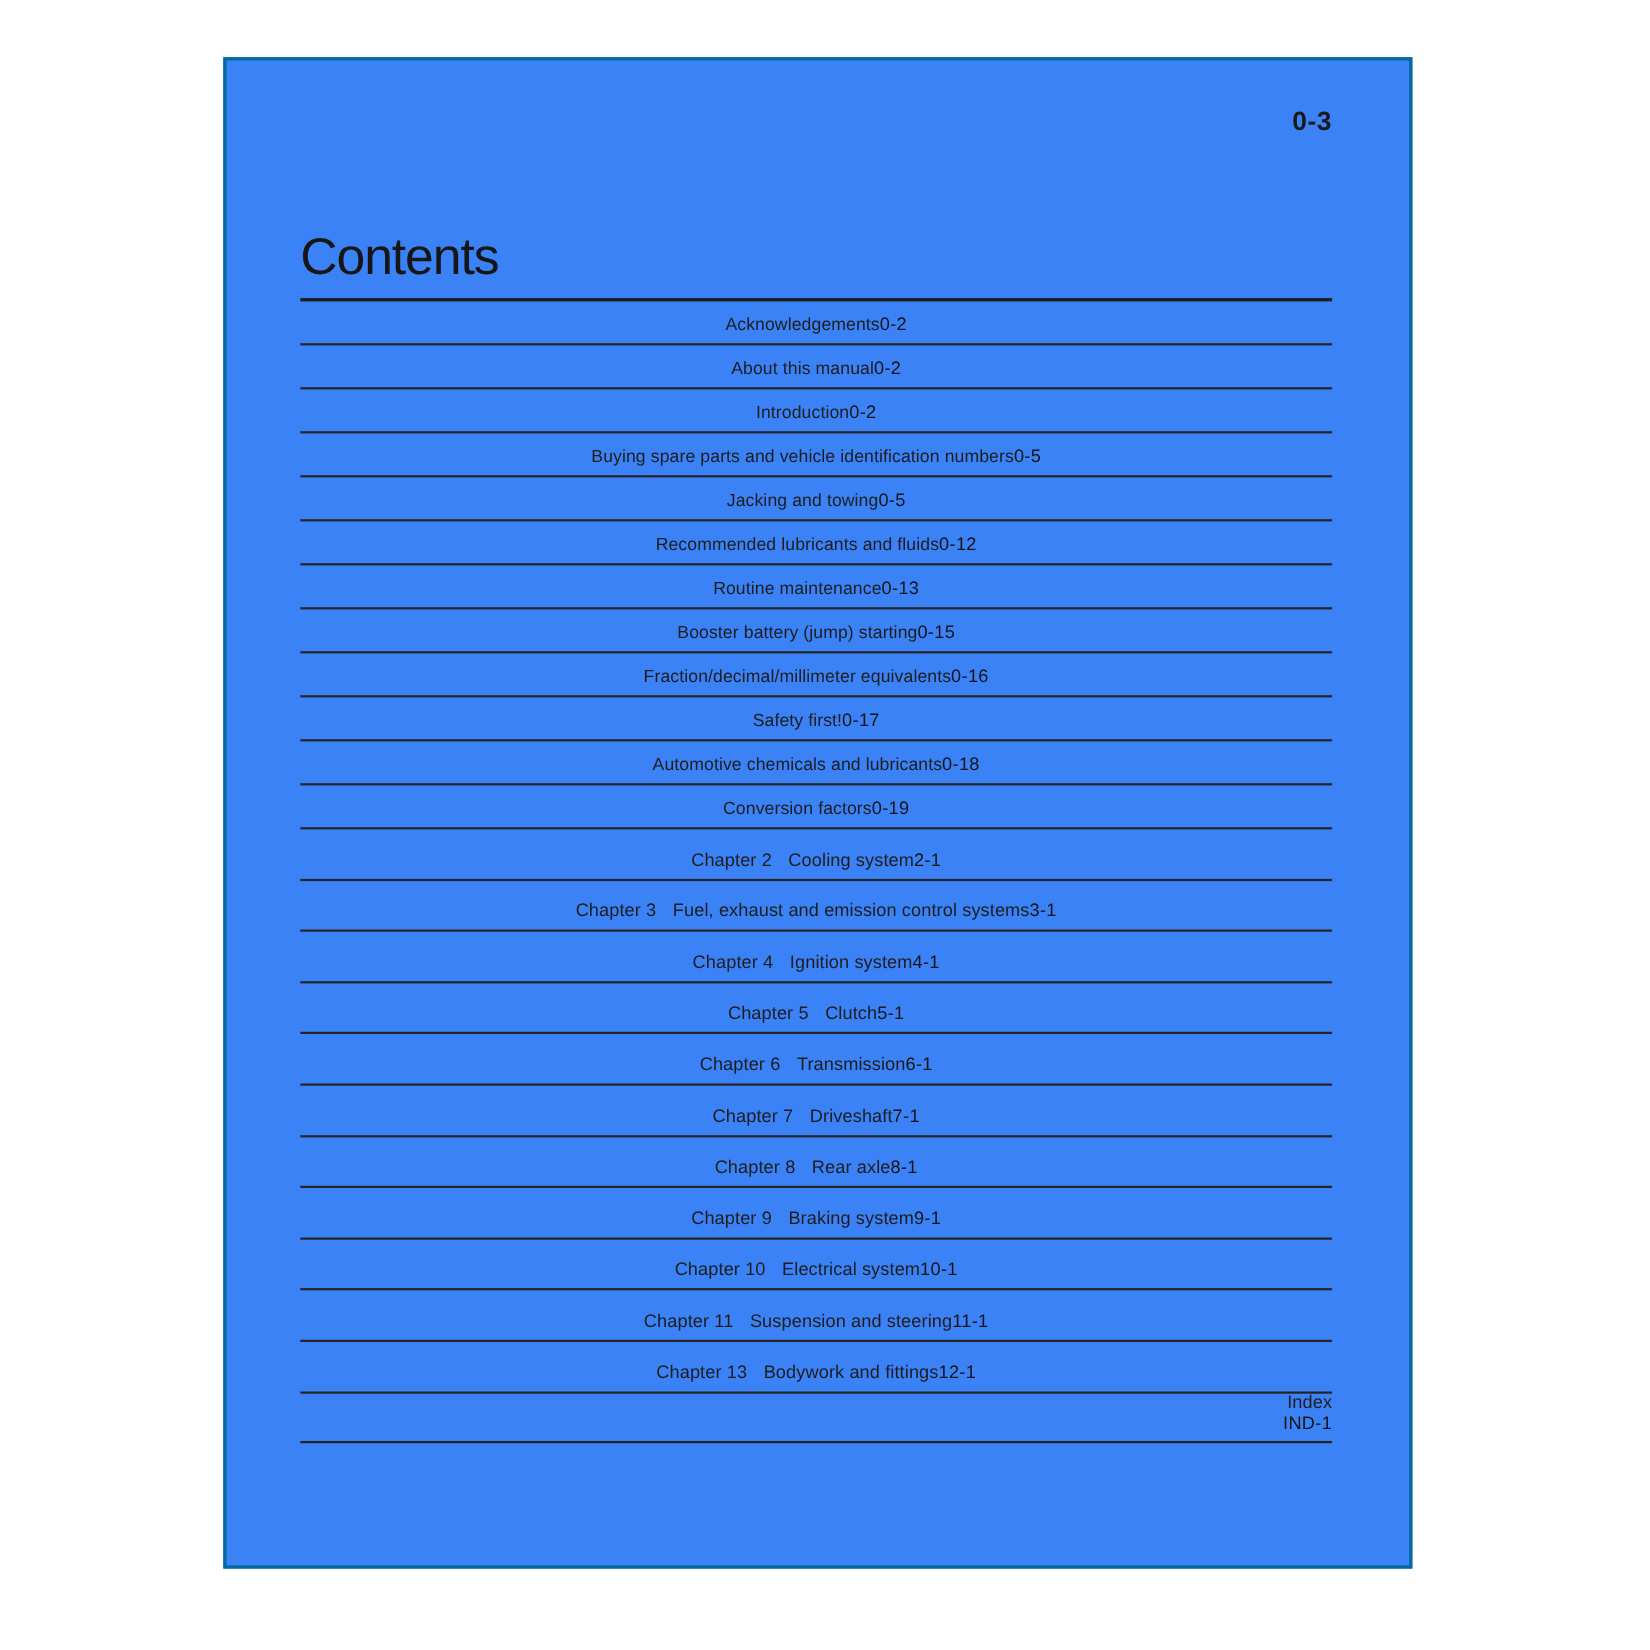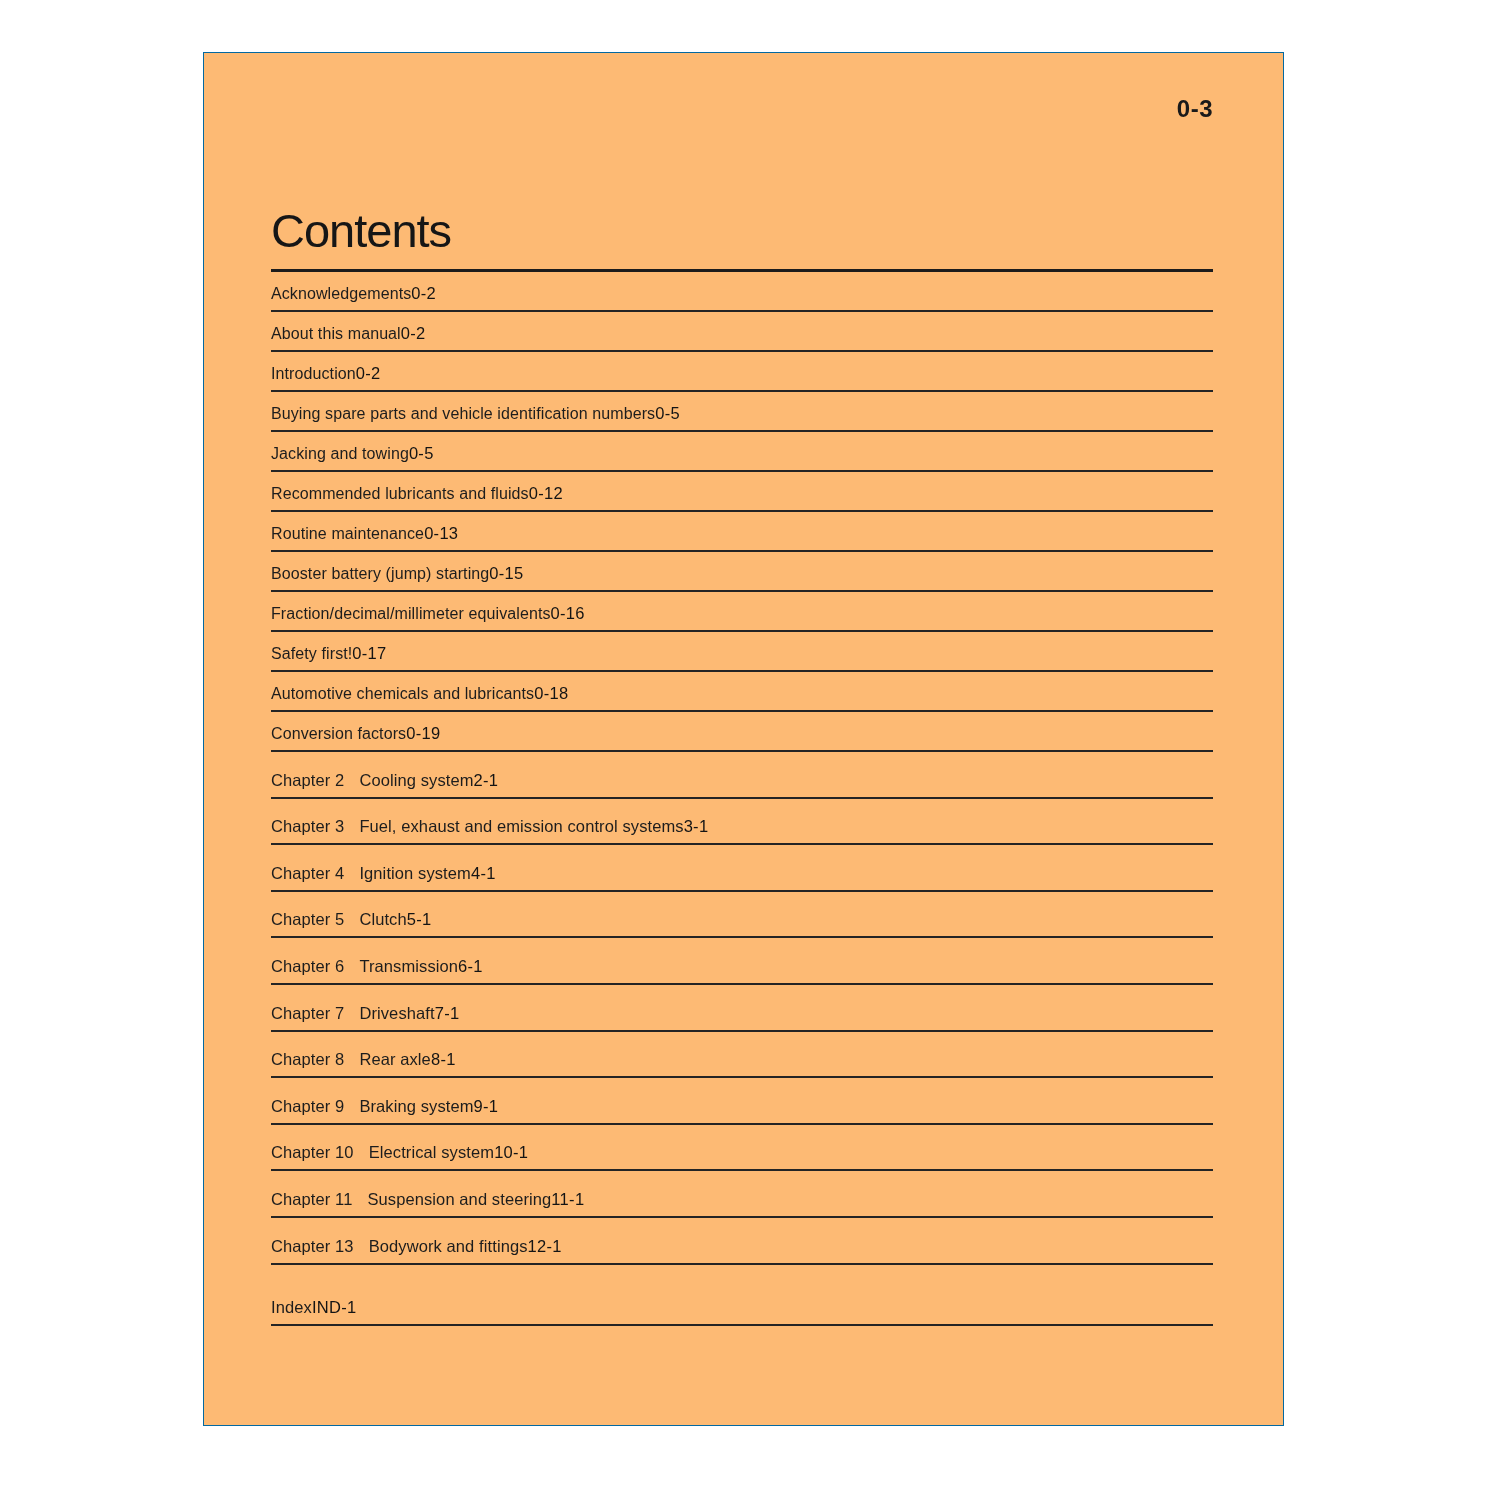--- a/index.html
+++ b/index.html
@@ -15,8 +15,8 @@
     position: absolute;
     left: 203px; top: 52px;
     width: 1081px; height: 1374px;
-    background: #fdba74;
-    border: 1px solid #0369a1;
+    background: #3b82f6;
+    border: 3px solid #0369a1;
   }
   .content {
     position: absolute;

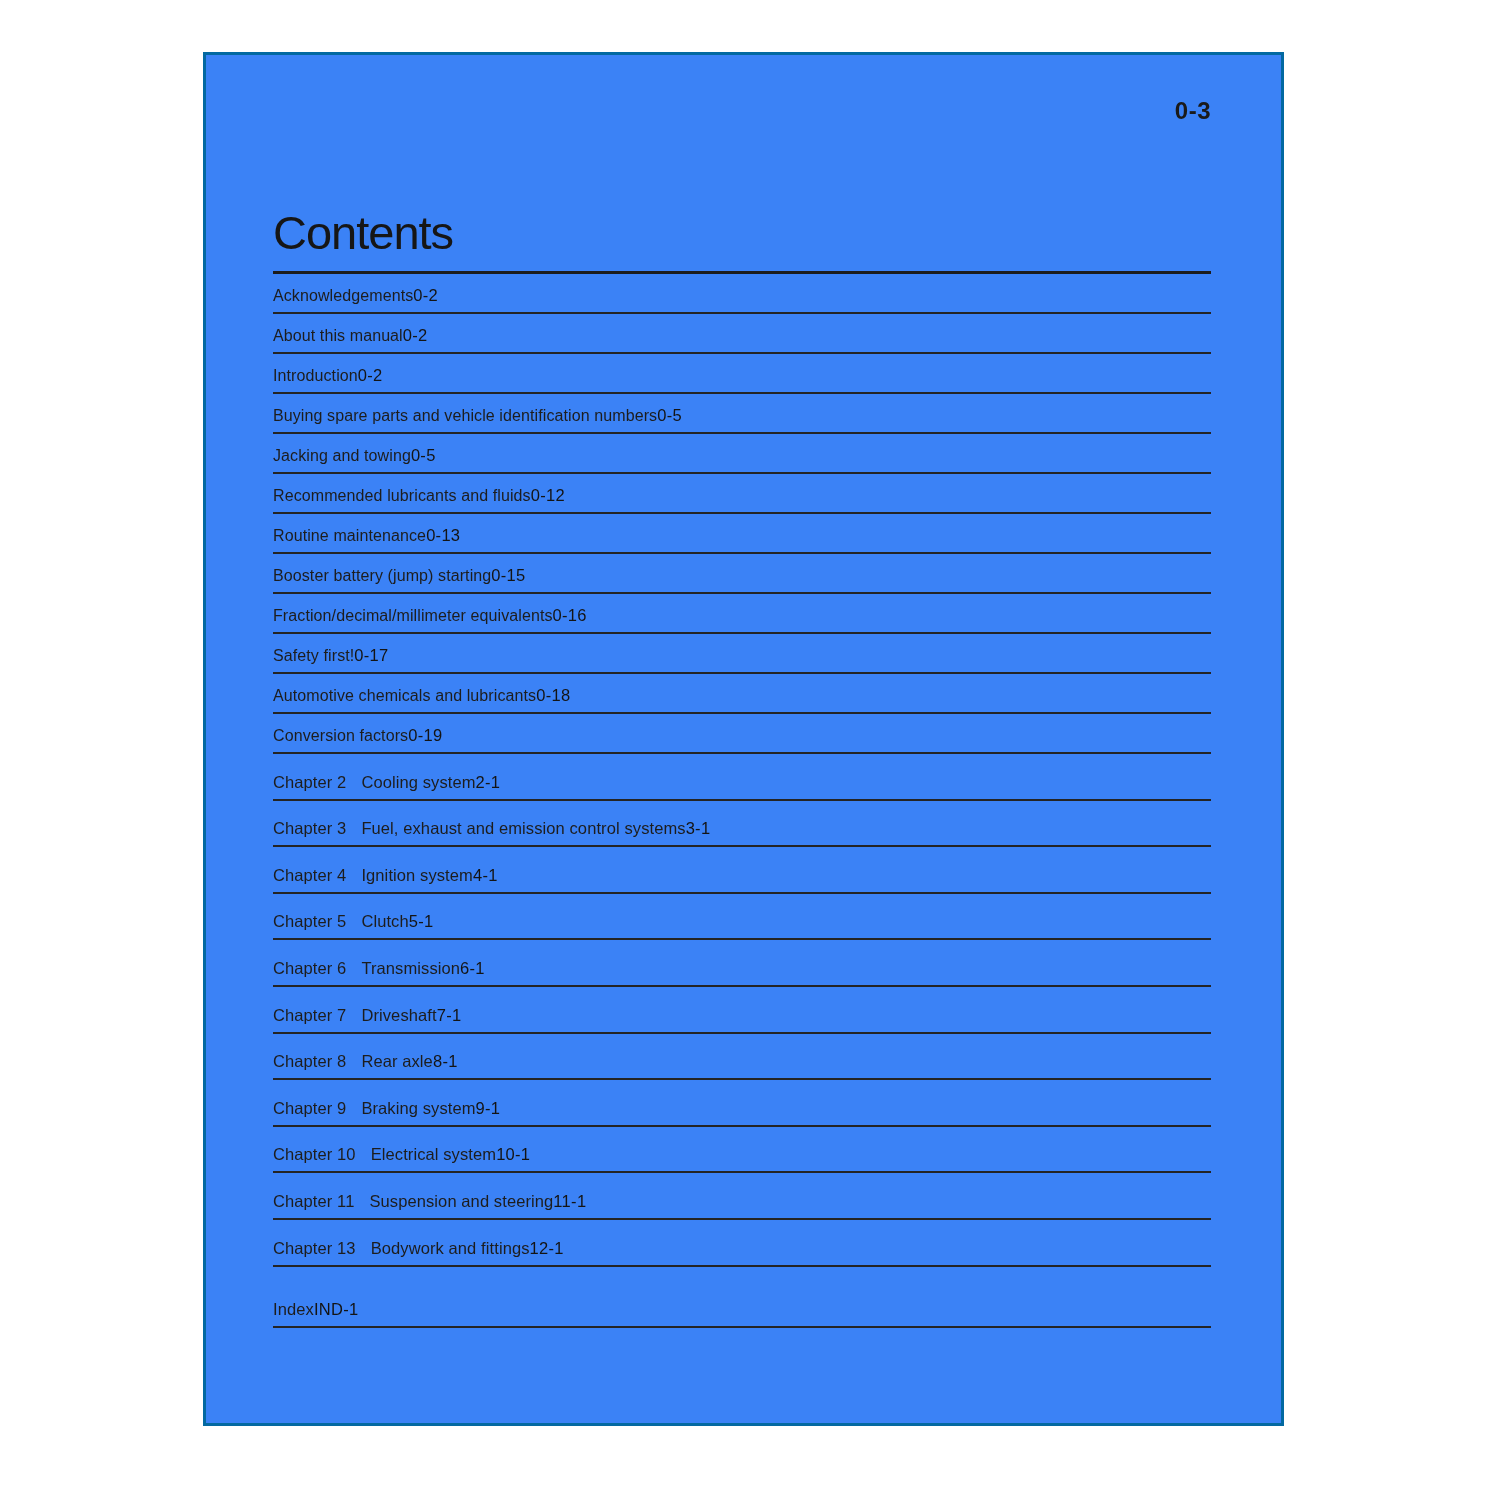--- a/index.html
+++ b/index.html
@@ -45,7 +45,7 @@
   }
   .toc-row {
     display: flex;
-    justify-content: flex-start;
+    justify-content: center;
     align-items: flex-end;
     border-bottom: 2px solid #242424;
     padding-bottom: 7px;

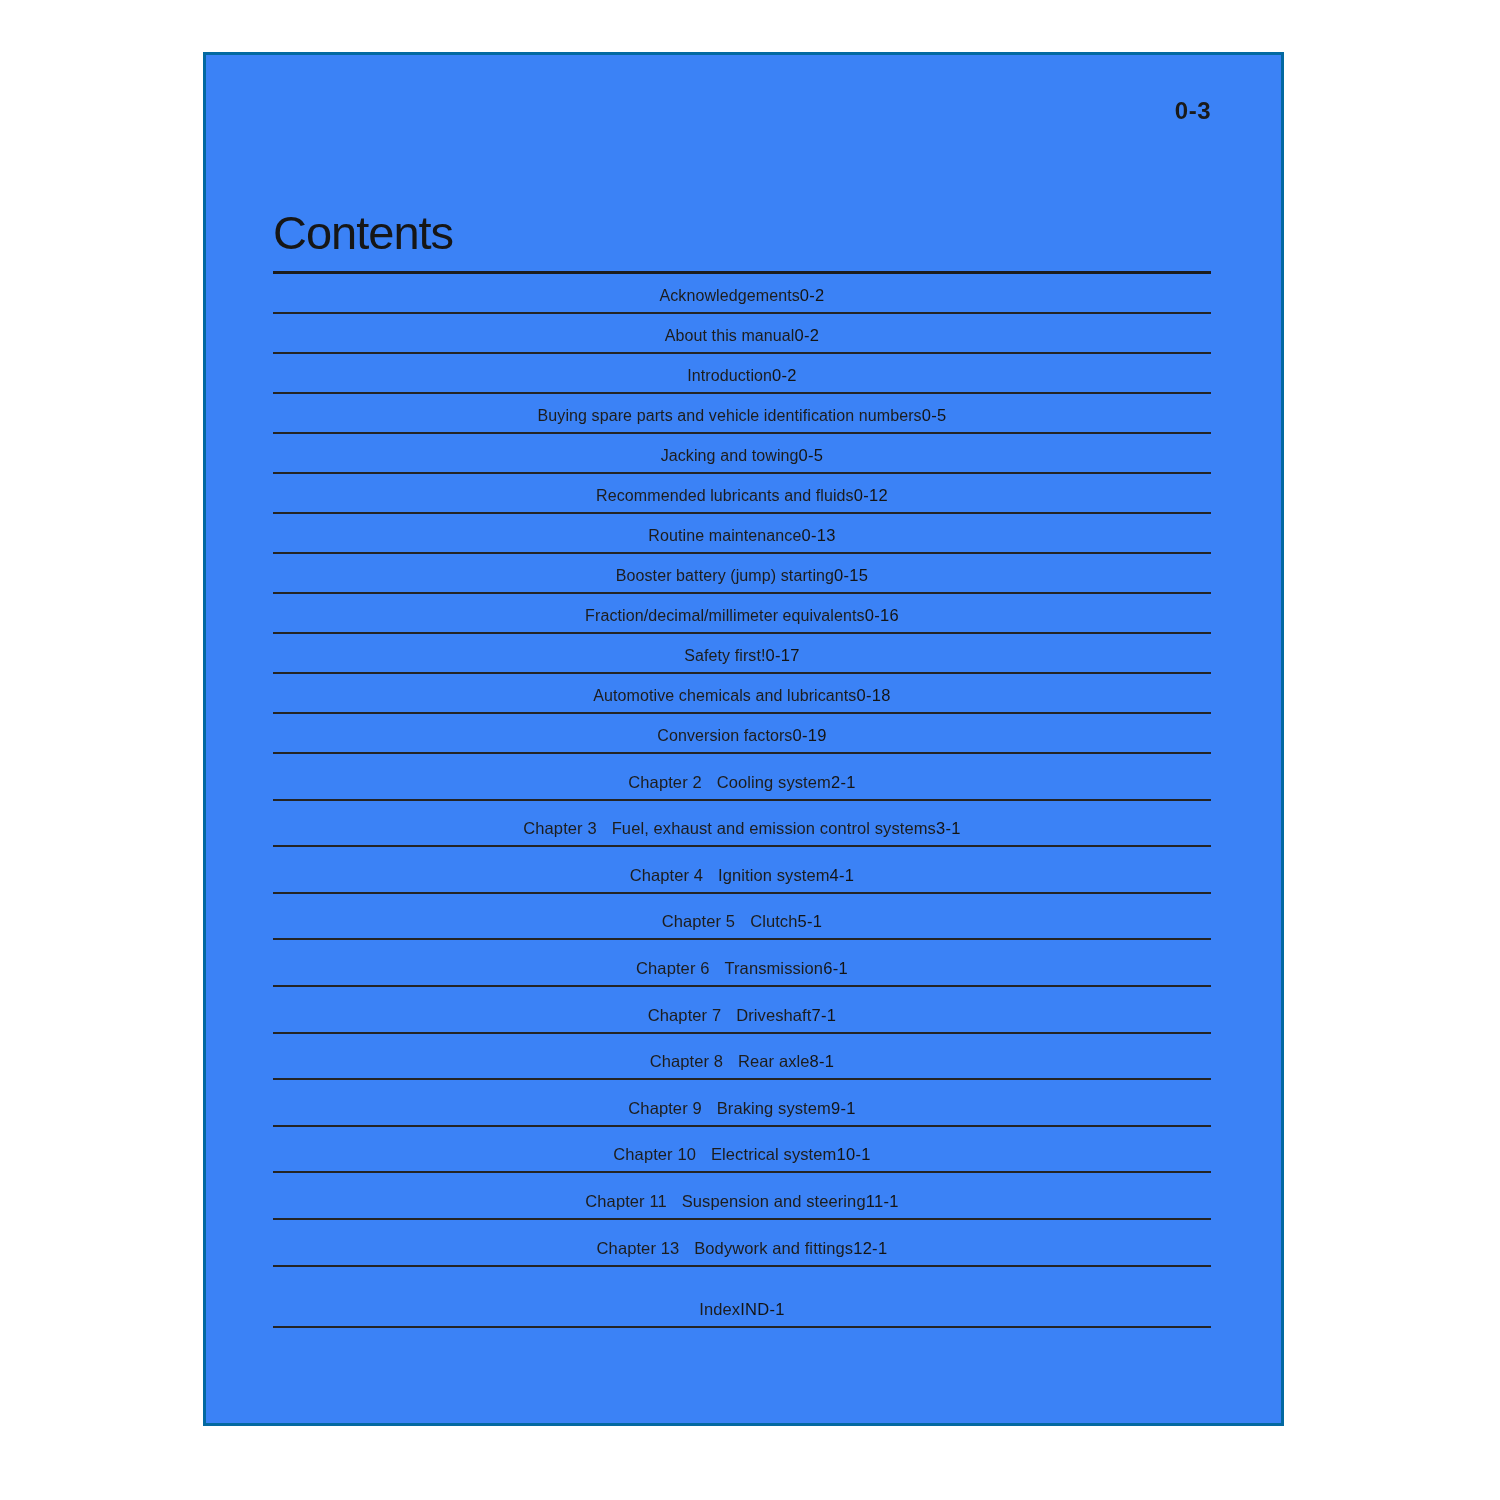--- a/index.html
+++ b/index.html
@@ -52,7 +52,7 @@
   }
   .fm-row { height: 40px; }
   .ch-row { height: 46.6px; }
-  .ix-row { height: 61px; }
+  .ix-row { height: 45px; flex-direction: column; }
   .row-label {
     font-size: 16px;
     color: #1d1d1d;

